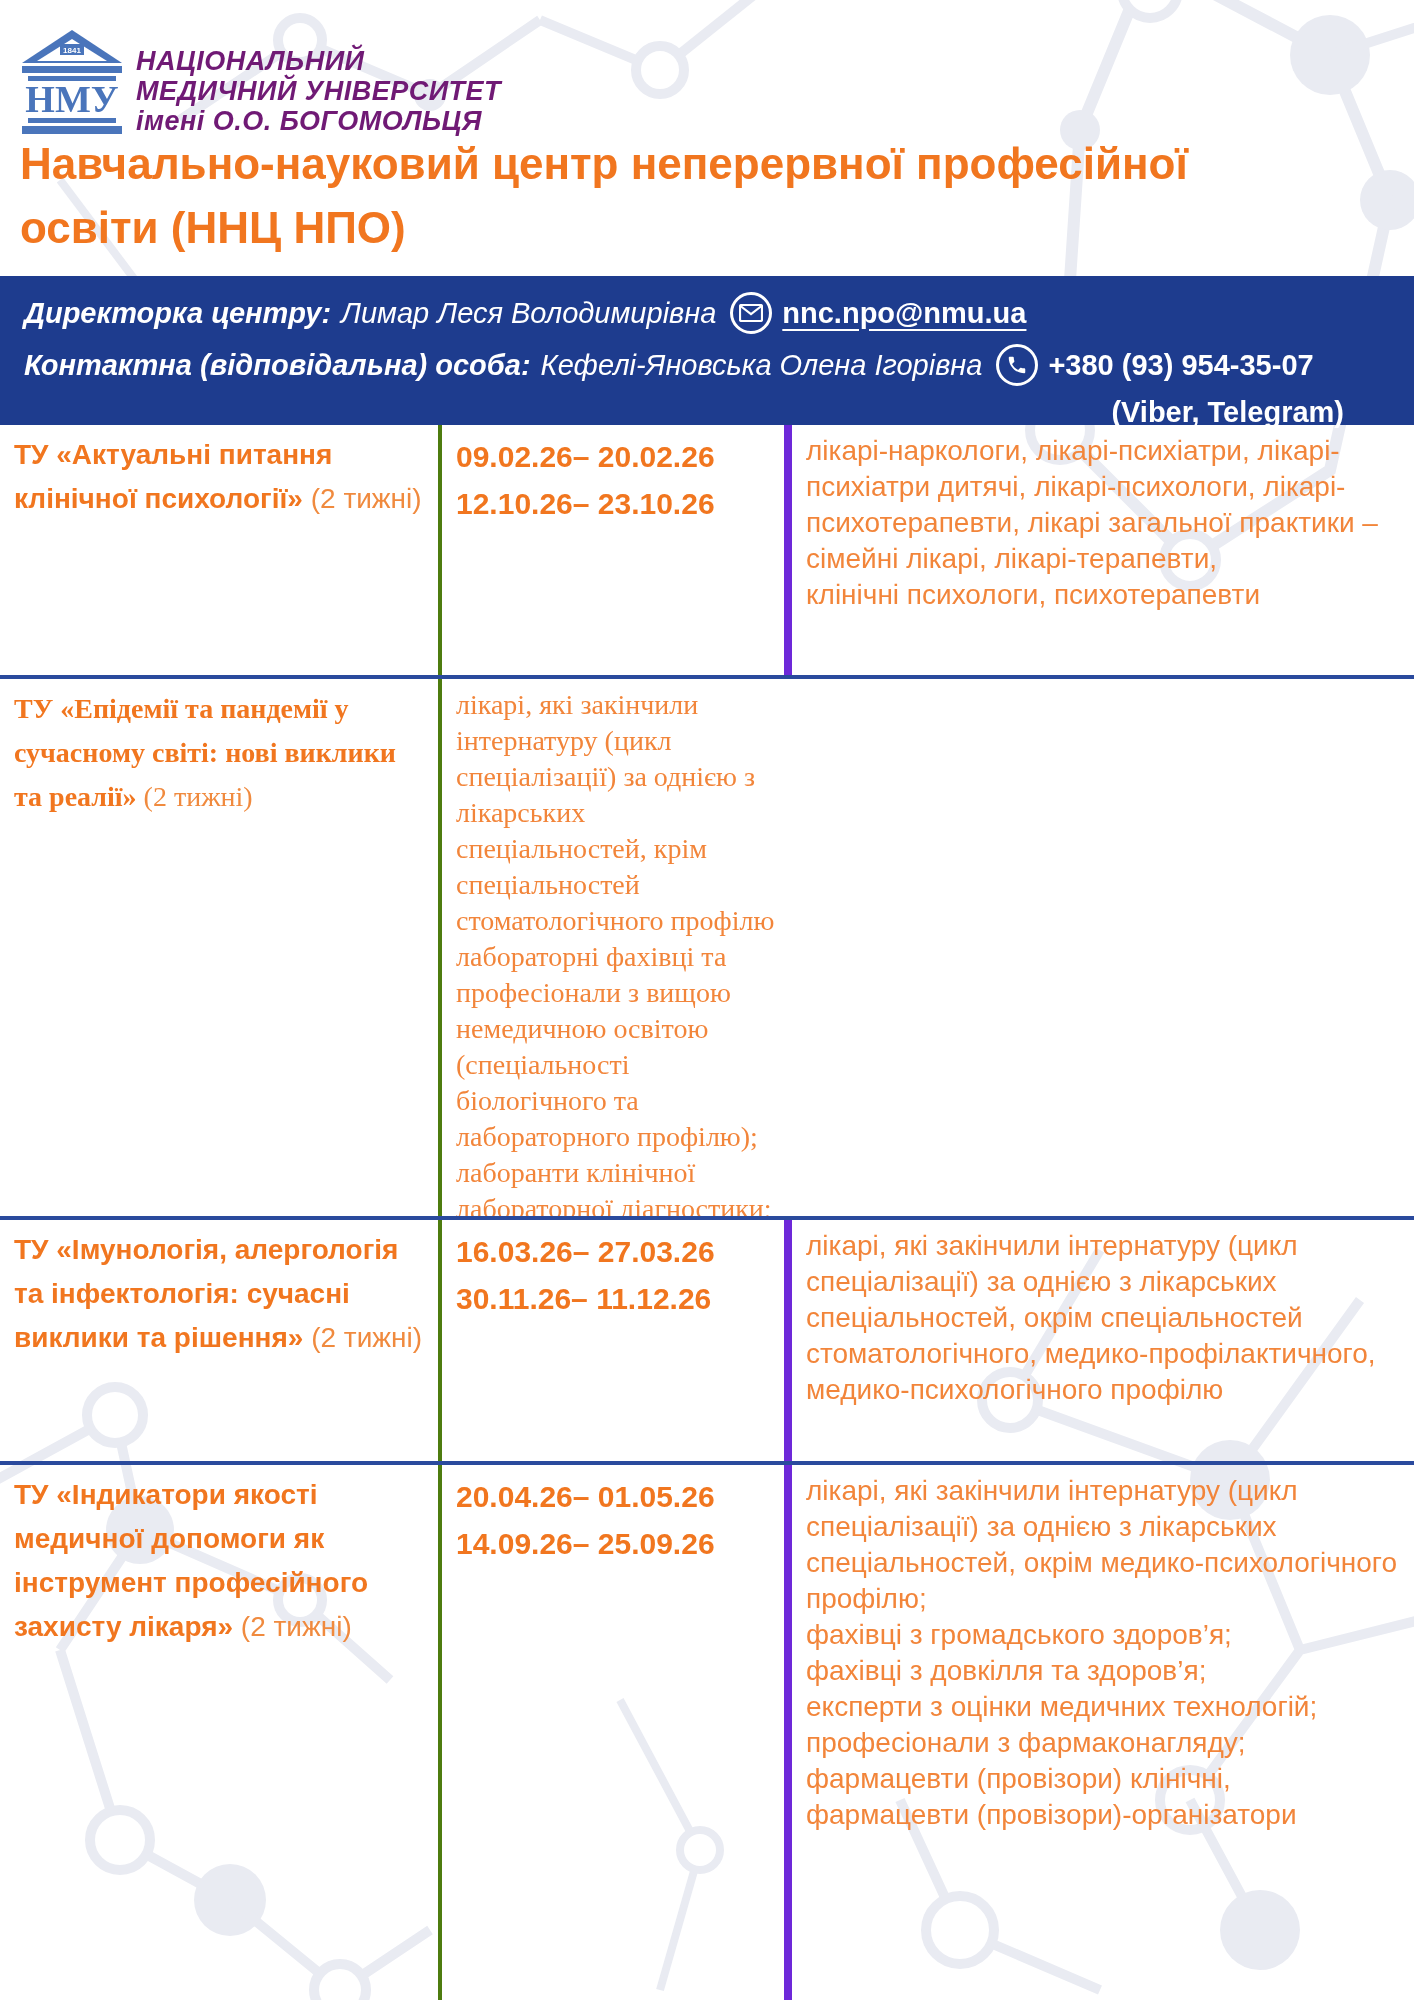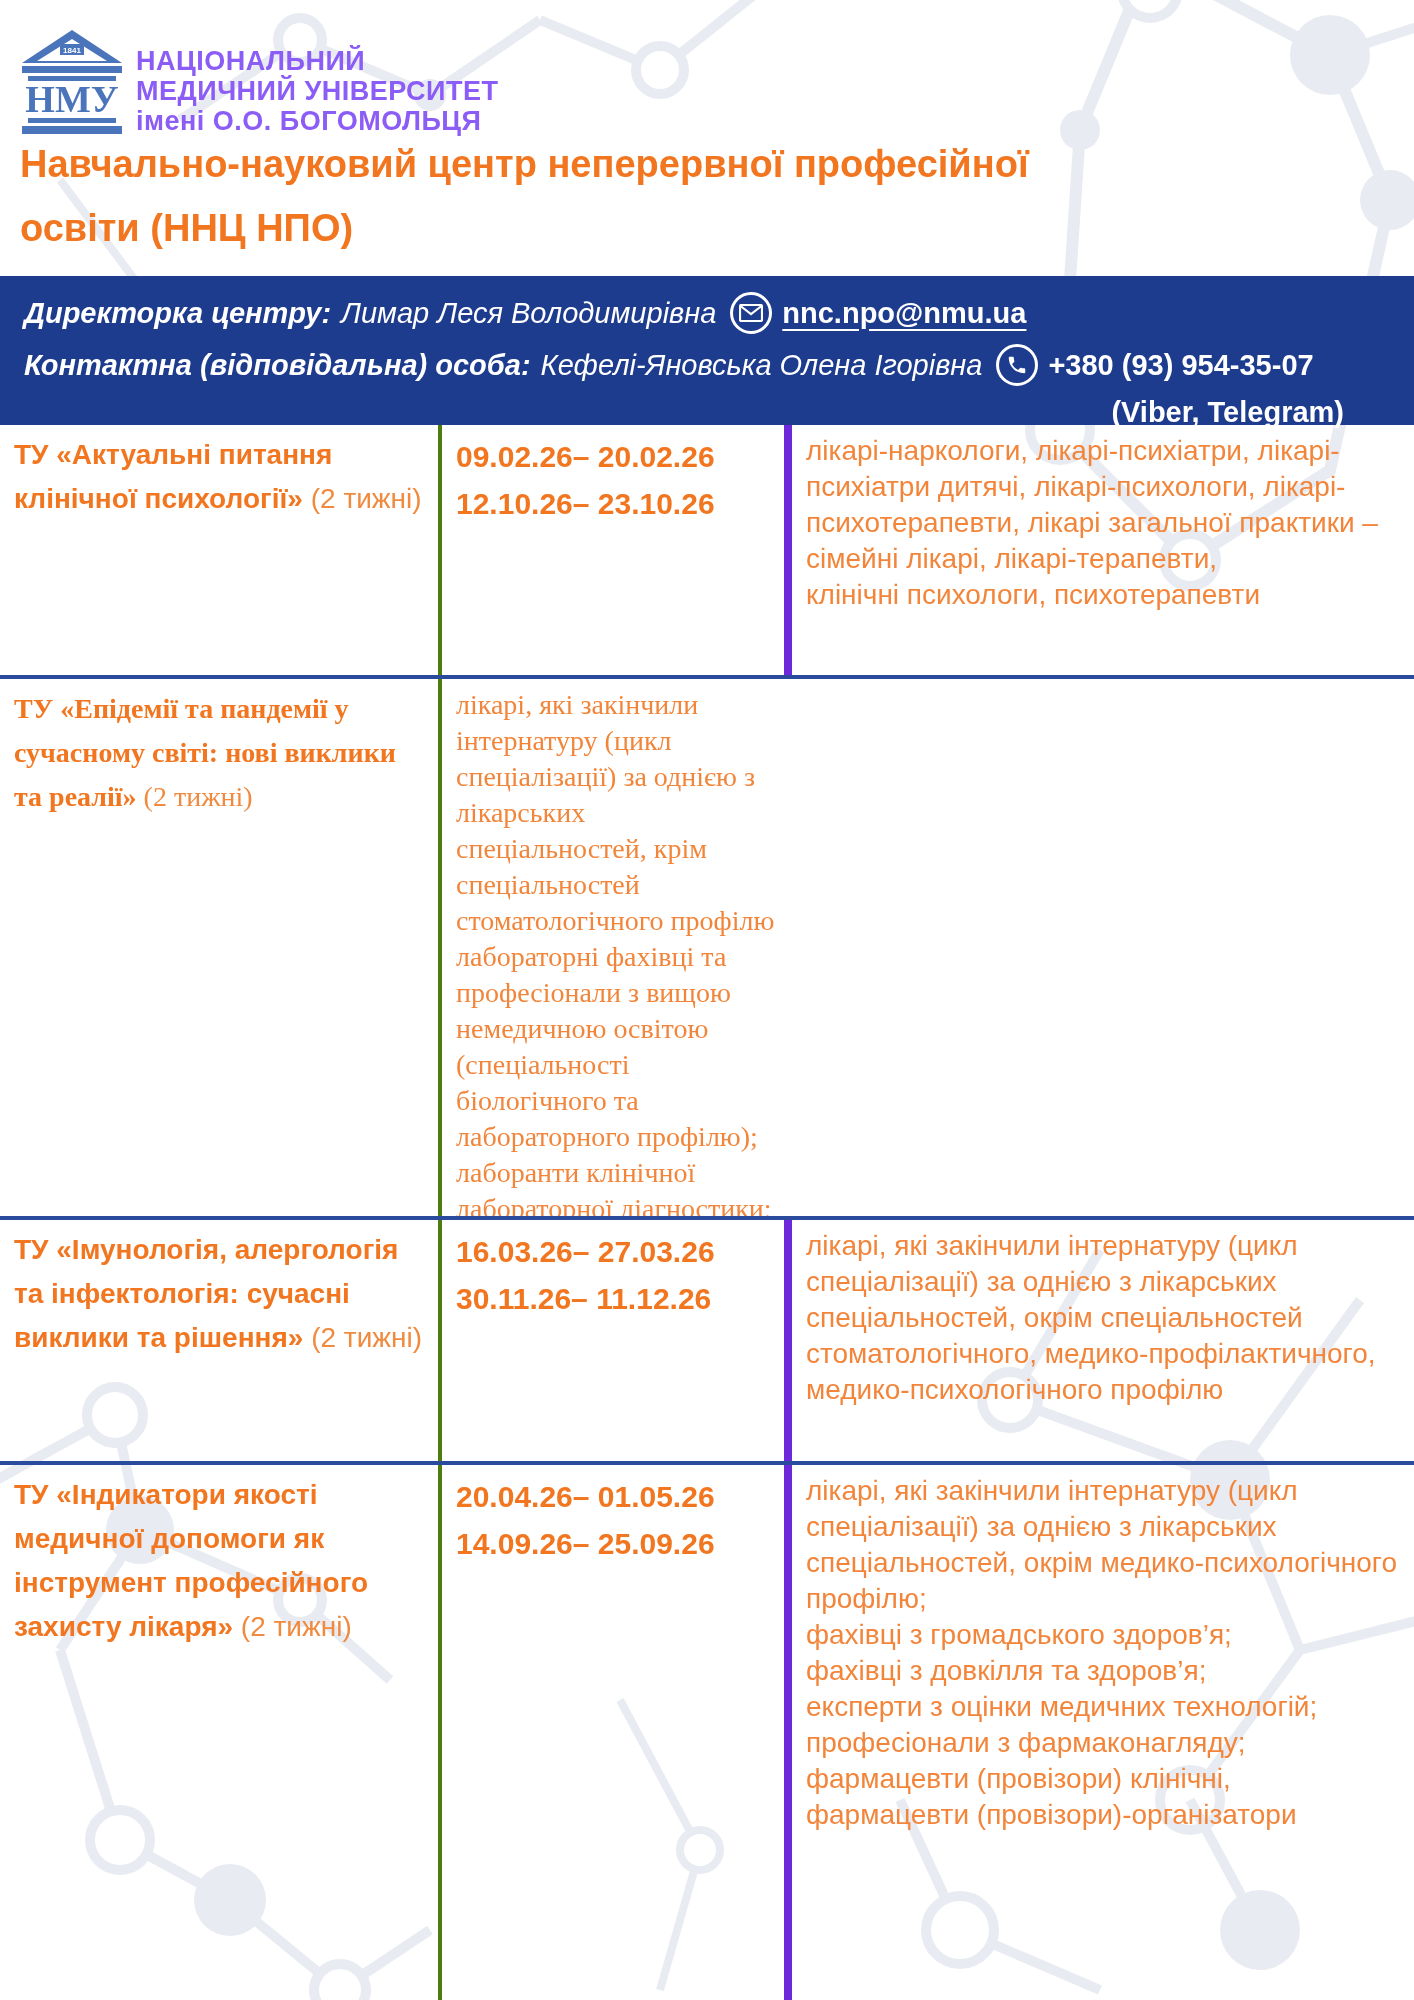--- a/index.html
+++ b/index.html
@@ -15,8 +15,8 @@
   
   .header{padding:30px 0 0 22px;display:flex;align-items:flex-start;height:118px;box-sizing:border-box;}
   .logo-box{width:100px;height:104px;flex:0 0 auto;}
-  .univ-name{margin-left:14px;margin-top:16px;color:#8b5cf6;font-weight:bold;
-             font-size:27px;line-height:30px;letter-spacing:0.5px;}
+  .univ-name{margin-left:14px;margin-top:16px;color:#701a75;font-weight:bold;
+             font-size:27px;line-height:30px;letter-spacing:0.5px;font-style:italic;}
   
   .page-title{color:#f1761f;font-weight:bold;font-size:38px;line-height:64px;
               padding:14px 18px 0 20px;}

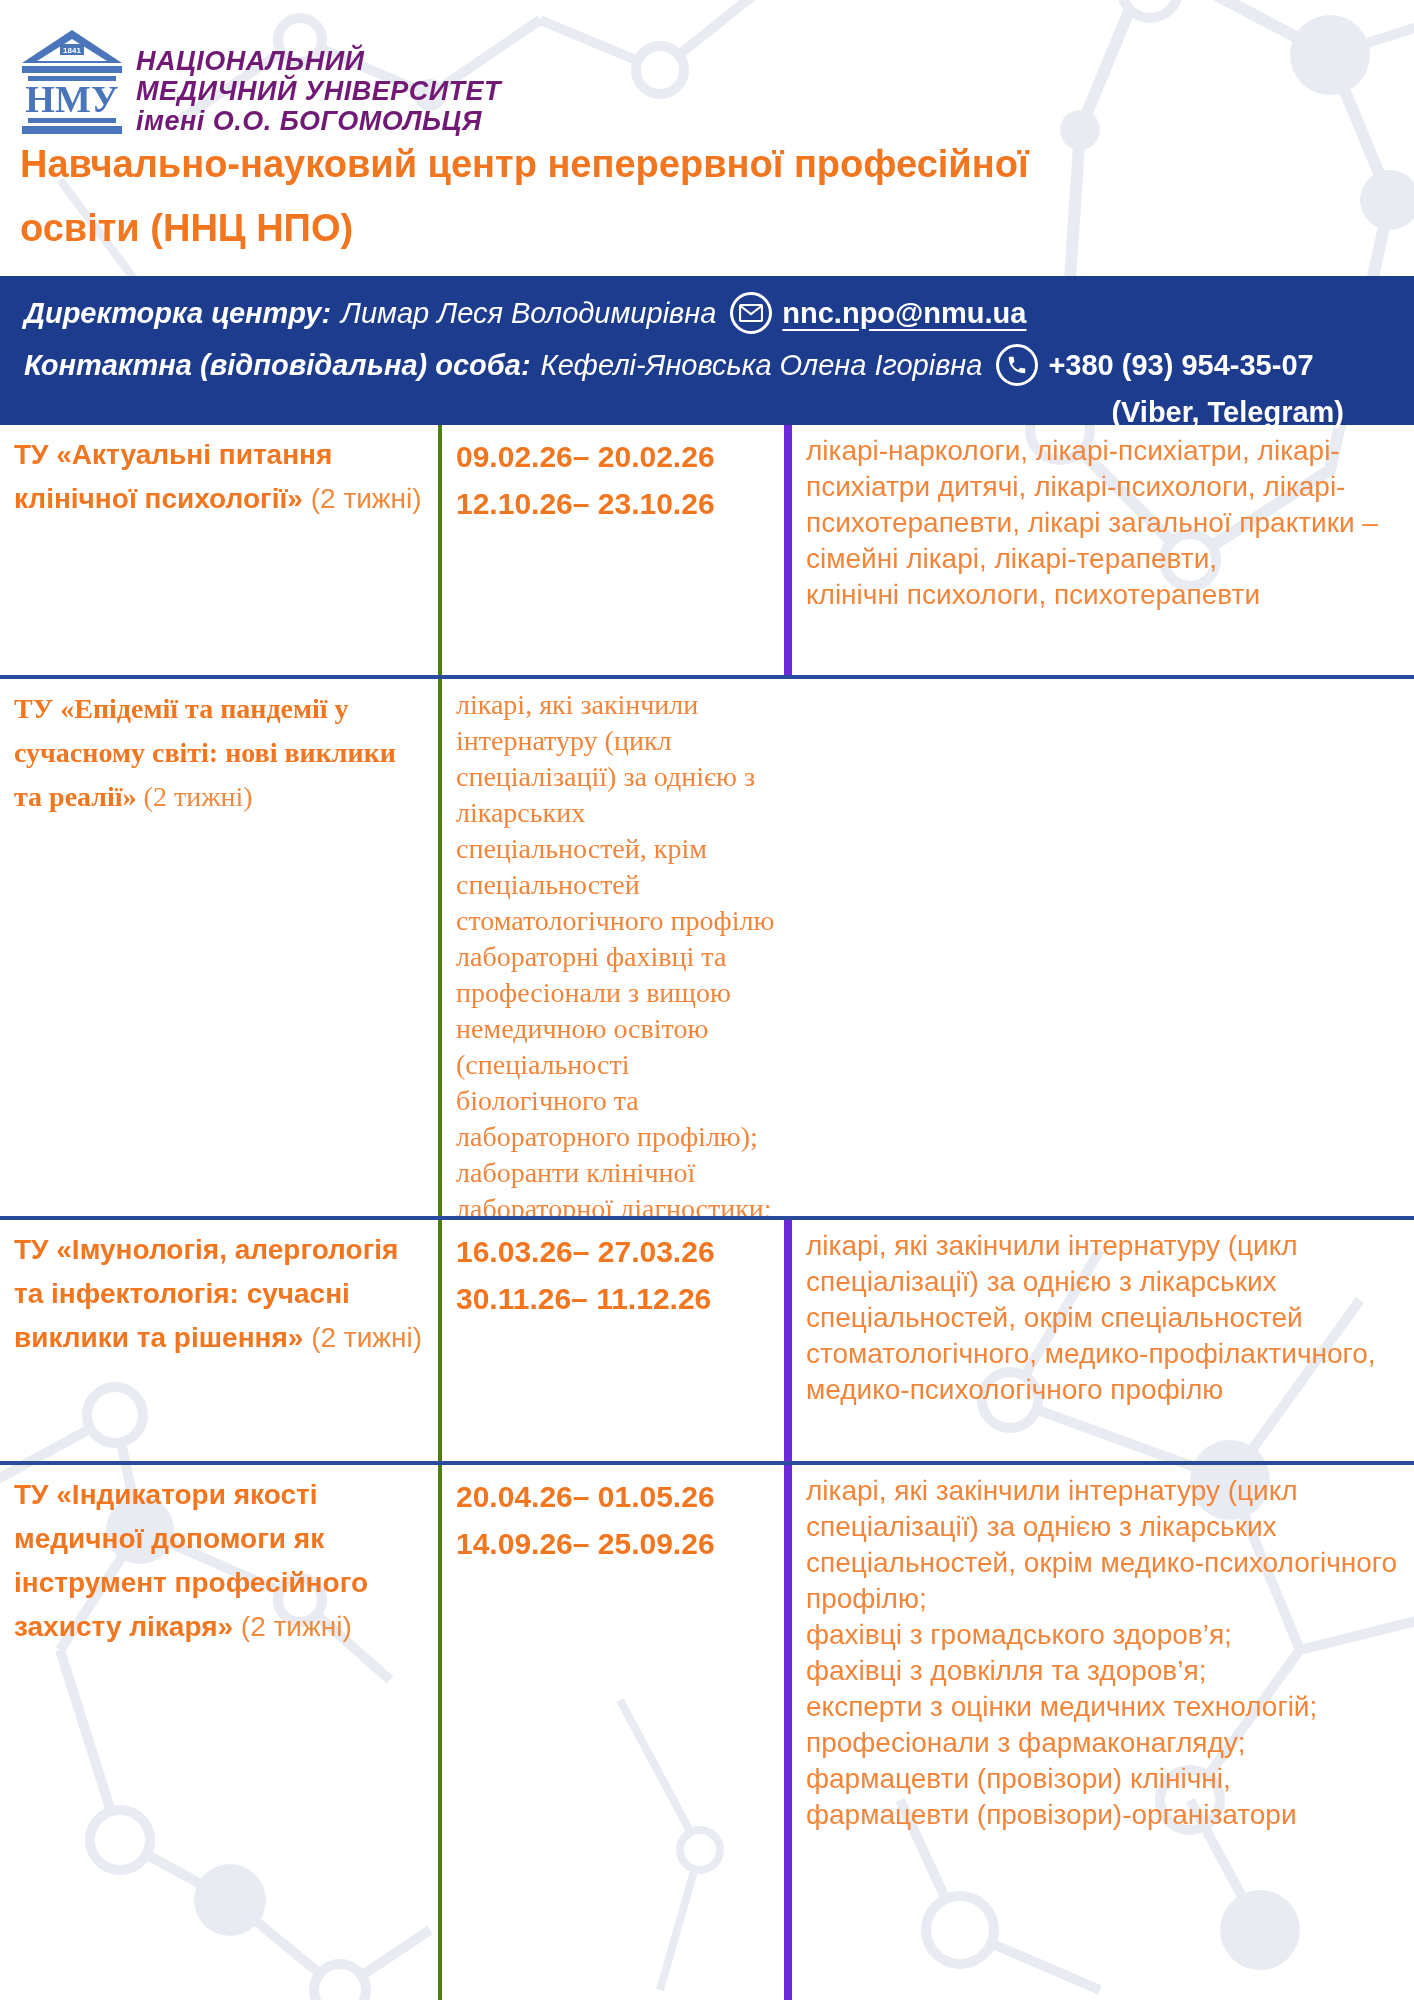--- a/index.html
+++ b/index.html
@@ -18,7 +18,7 @@
   .univ-name{margin-left:14px;margin-top:16px;color:#701a75;font-weight:bold;
              font-size:27px;line-height:30px;letter-spacing:0.5px;font-style:italic;}
   
-  .page-title{color:#f1761f;font-weight:bold;font-size:38px;line-height:64px;
+  .page-title{color:#f1761f;font-weight:bold;font-size:44px;line-height:64px;
               padding:14px 18px 0 20px;}
   
   .banner{background:#1e3c8e;color:#fff;margin-top:16px;padding:16px 24px 10px 24px;

